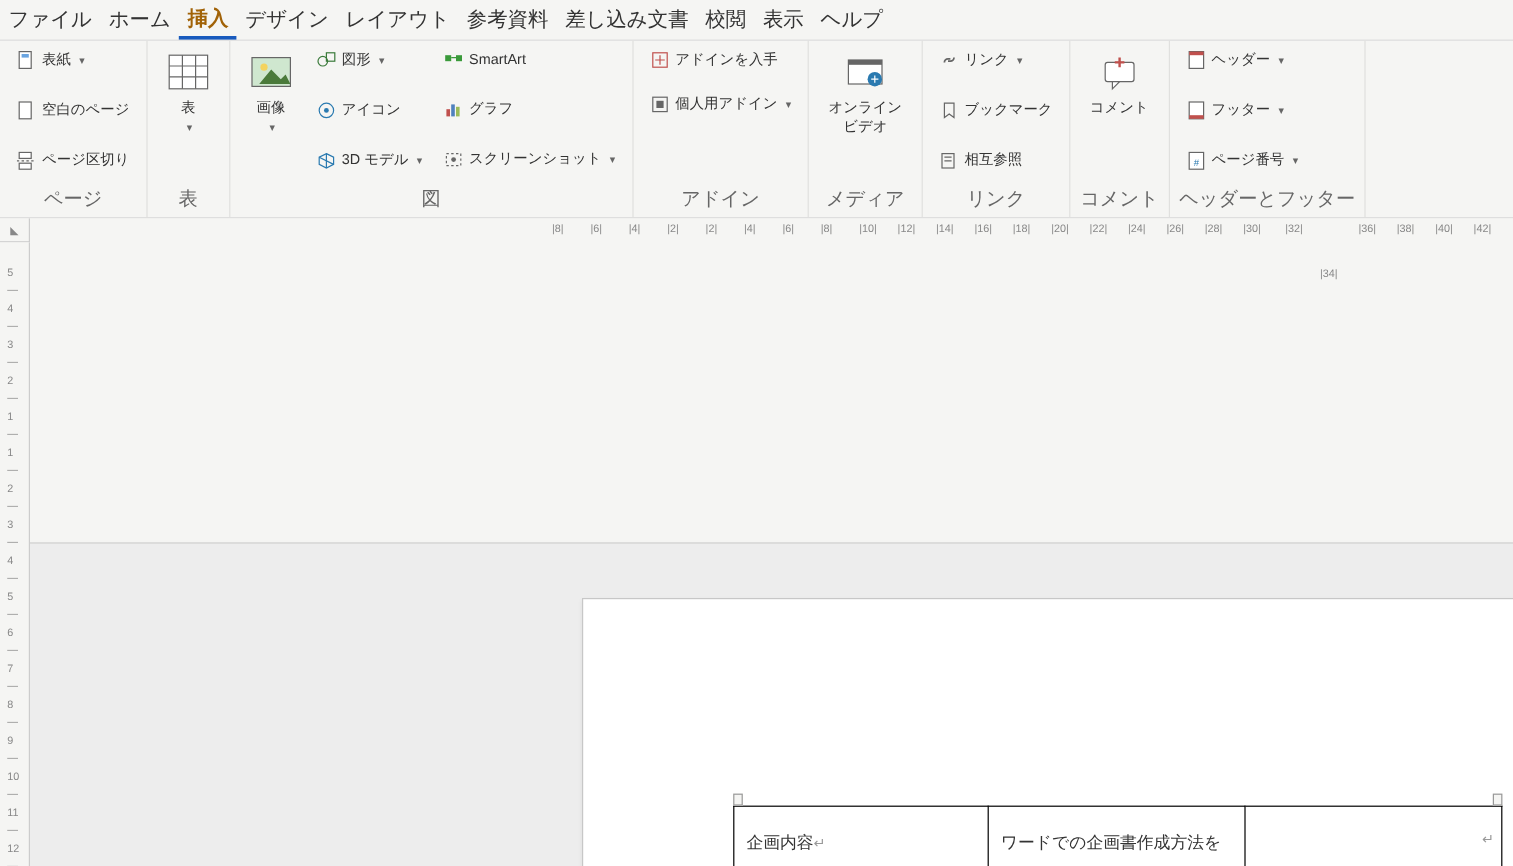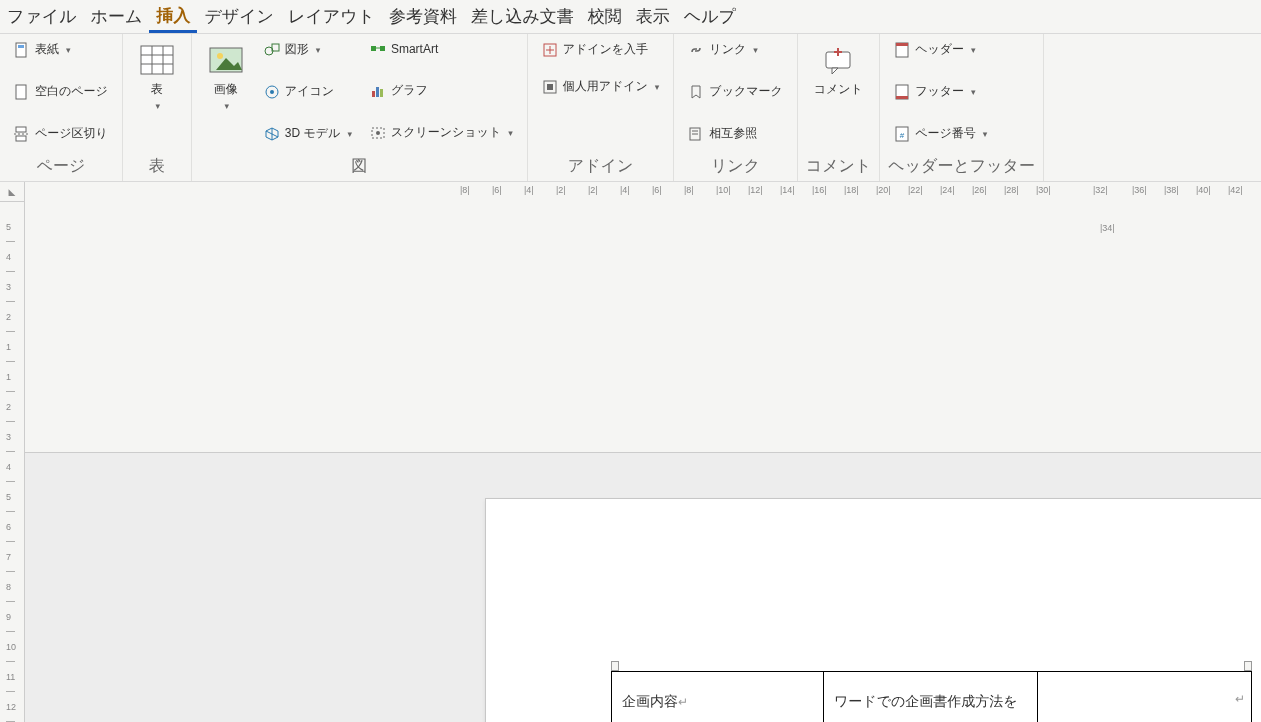--- a/index.html
+++ b/index.html
@@ -228,6 +228,24 @@
     <div class="ribbon-group-label">アドイン</div>
   </div>
 
+  <div class="ribbon-group">
+    <div class="ribbon-group-content">
+      <div class="btn-big">
+        <span class="icon-lg">
+            <svg width="36" height="36">
+              <rect x="4" y="8" width="28" height="20" fill="#fff" stroke="#666"></rect>
+              <rect x="4" y="8" width="28" height="4" fill="#666"></rect>
+              <circle cx="26" cy="24" r="6" fill="#2a7ab0"></circle>
+              <line x1="23" y1="24" x2="29" y2="24" stroke="#fff"></line>
+              <line x1="26" y1="21" x2="26" y2="27" stroke="#fff"></line>
+            </svg>
+          </span>
+        <span class="lbl" style="white-space:pre-line;">オンライン
+ビデオ</span>
+      </div>
+    </div>
+    <div class="ribbon-group-label">メディア</div>
+  </div>
 
   <div class="ribbon-group">
     <div class="ribbon-group-content">

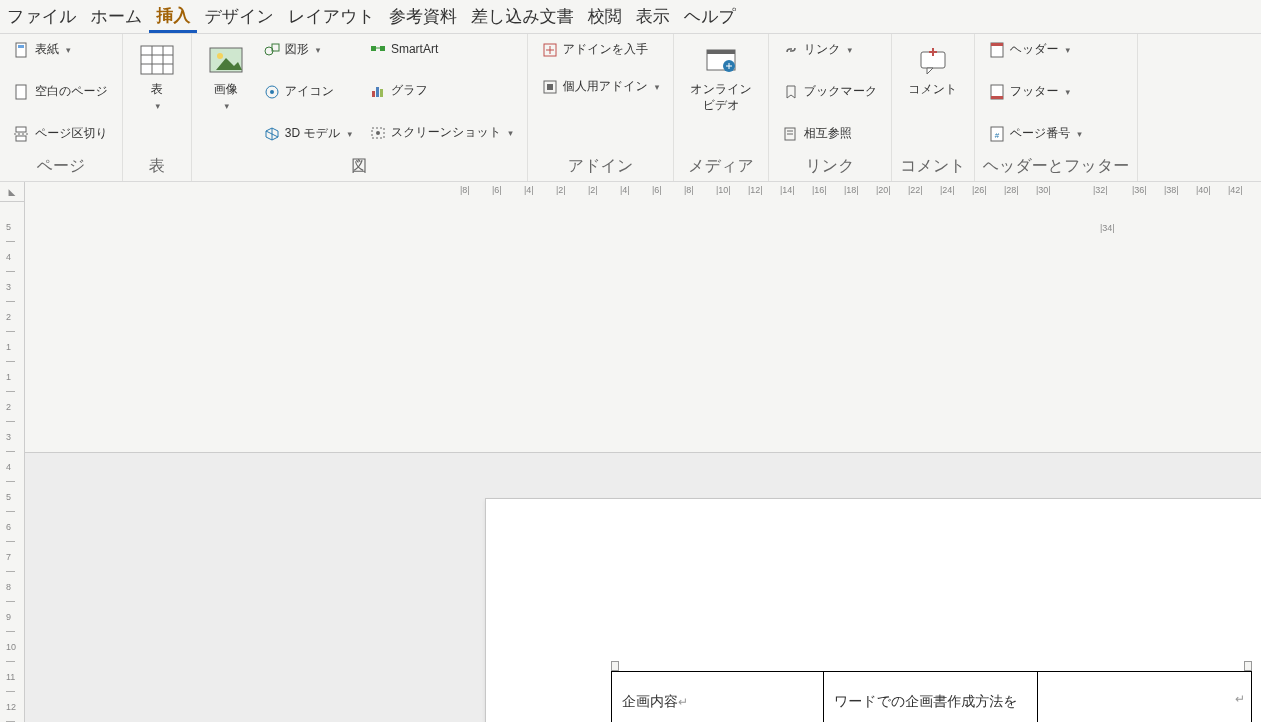--- a/index.html
+++ b/index.html
@@ -400,7 +400,7 @@
         <span class="tick" style="left: 947px;">|26|</span>
         <span class="tick" style="left: 979px;">|28|</span>
         <span class="tick" style="left: 1011px;">|30|</span>
-        <span class="tick" style="left: 1068px;">|32|</span>
+        <span class="tick" style="left: 1046px;">|32|</span>
         <span class="tick" style="left: 1075px; margin-top: 38px;">|34|</span>
         <span class="tick" style="left: 1107px;">|36|</span>
         <span class="tick" style="left: 1139px;">|38|</span>

